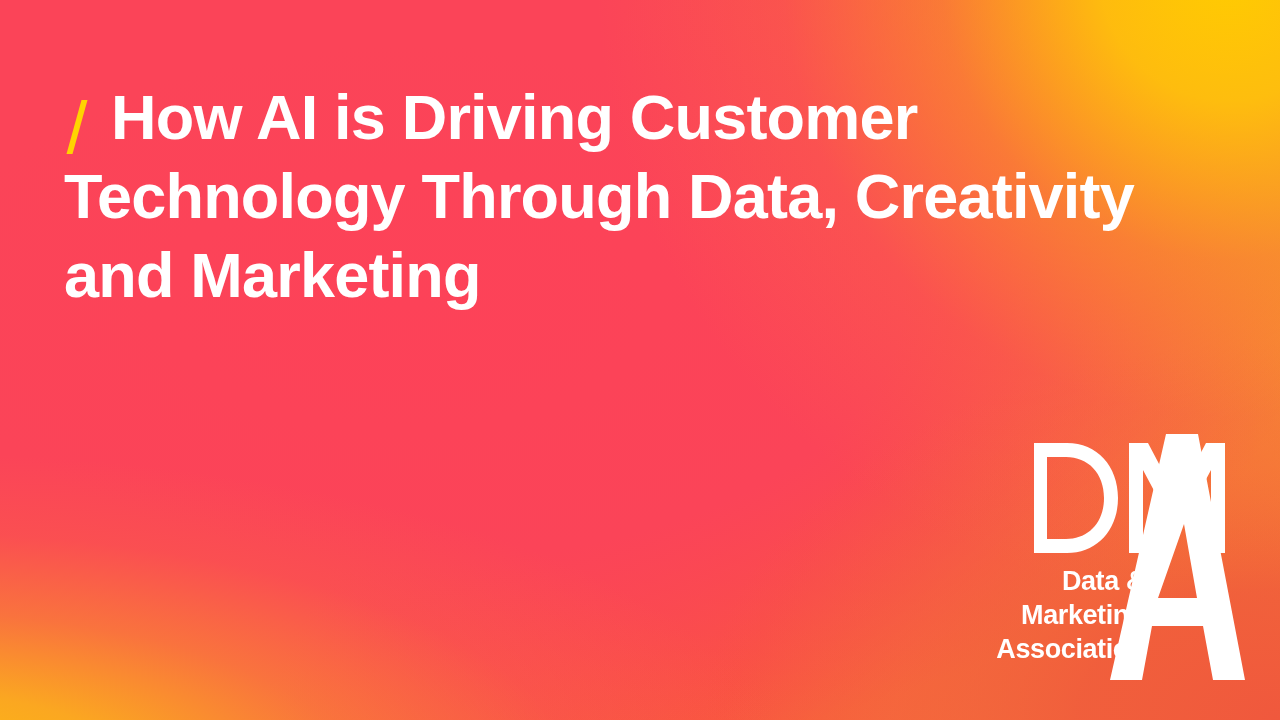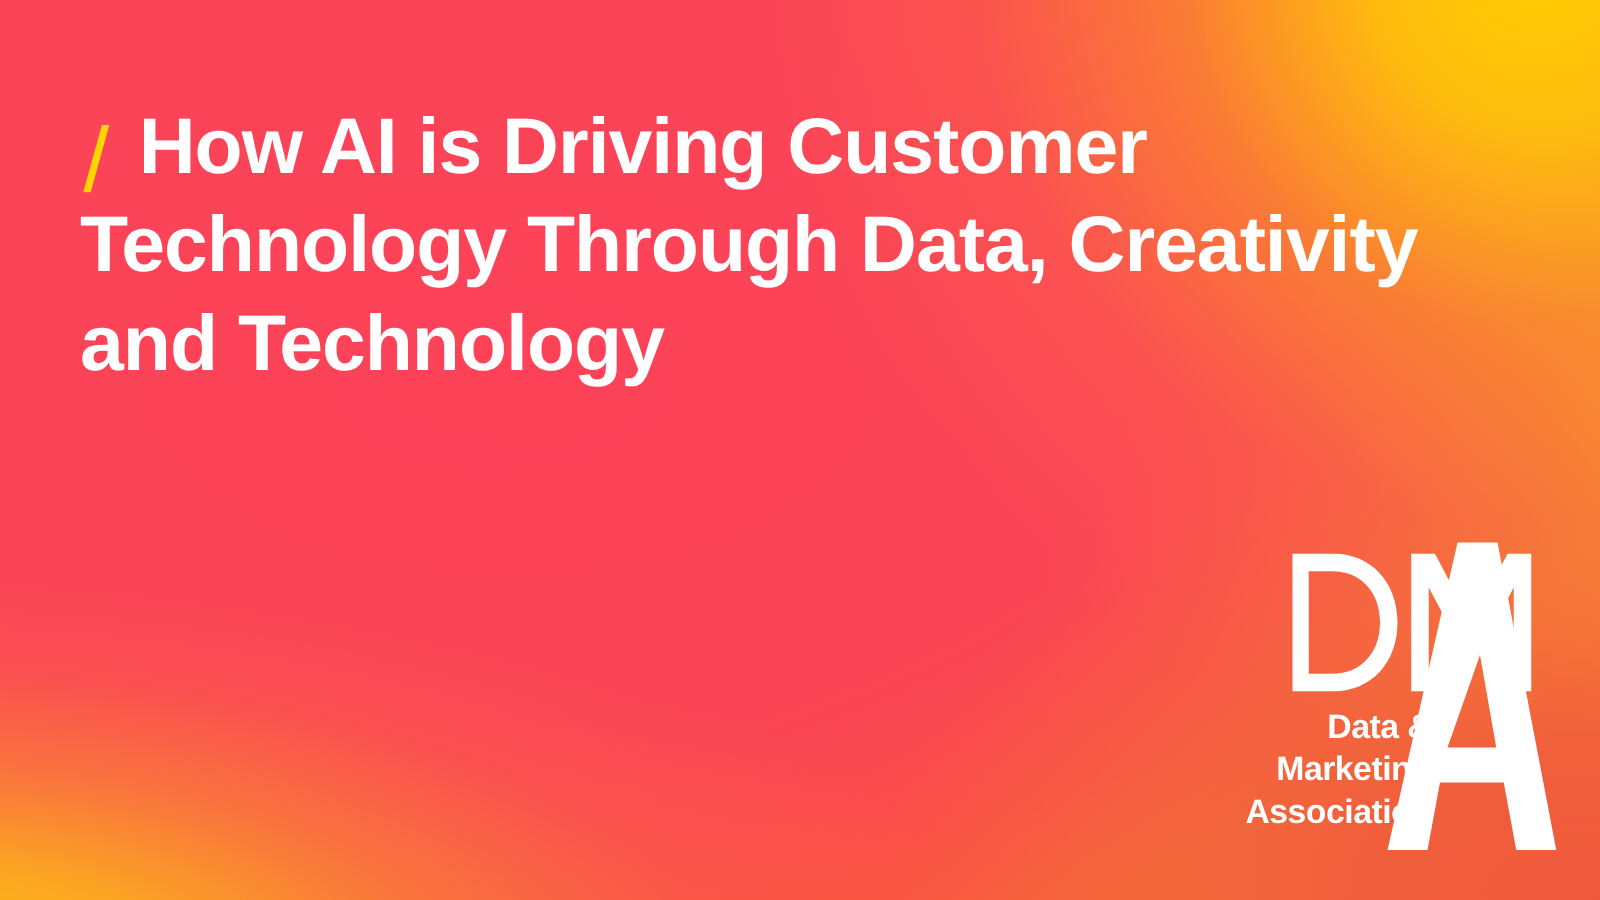--- a/index.html
+++ b/index.html
@@ -86,7 +86,7 @@
       <span class="sr-text">/</span>
     </span>
 
-    <h1 class="headline"><span>How AI is Driving Customer</span> <span>Technology Through Data, Creativity</span> <span>and Technology</span></h1>
+    <h1 class="headline"><span>How AI is Driving Customer</span> <span>Technology Through Data, Creativity</span> <span>and Marketing</span></h1>
   </div>
 
   <div class="dma-logo">

